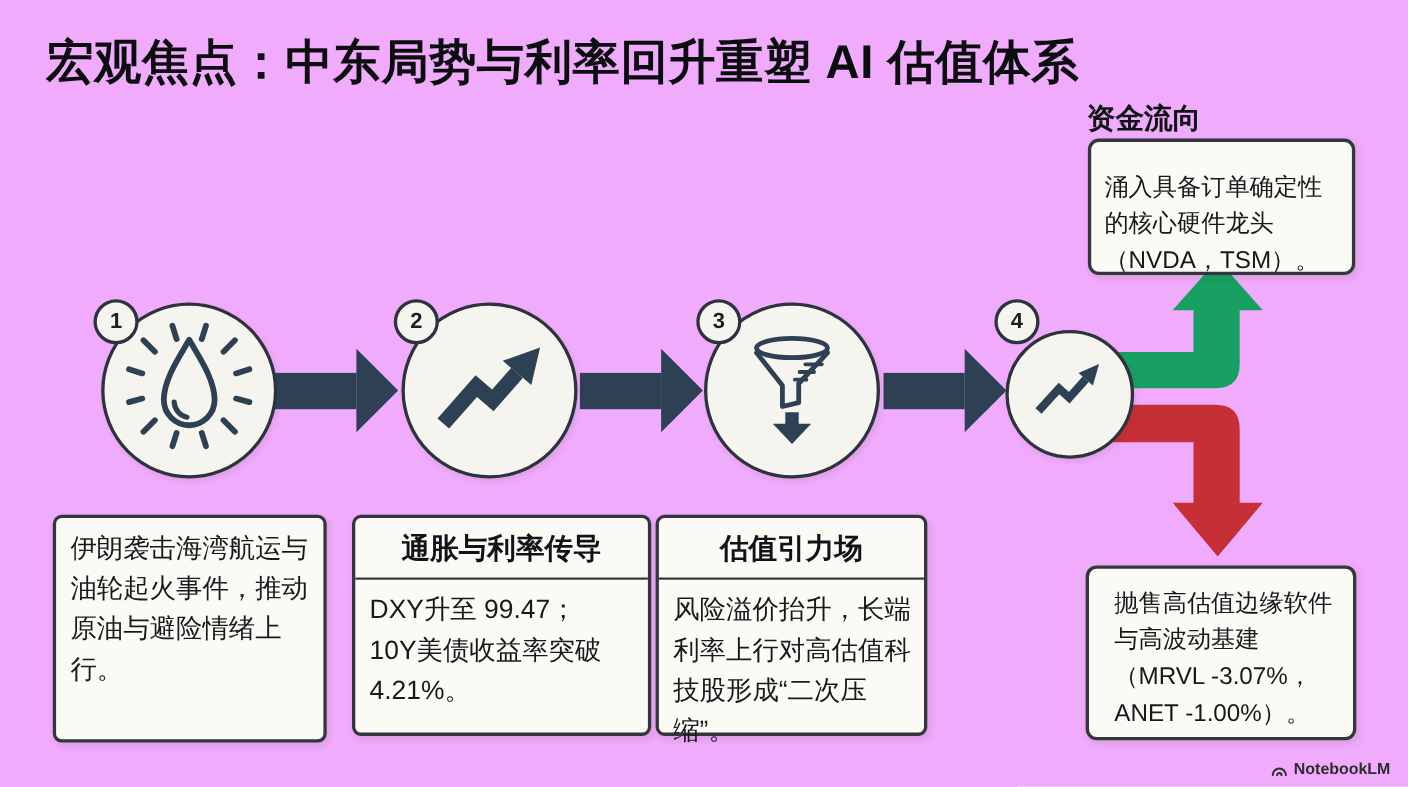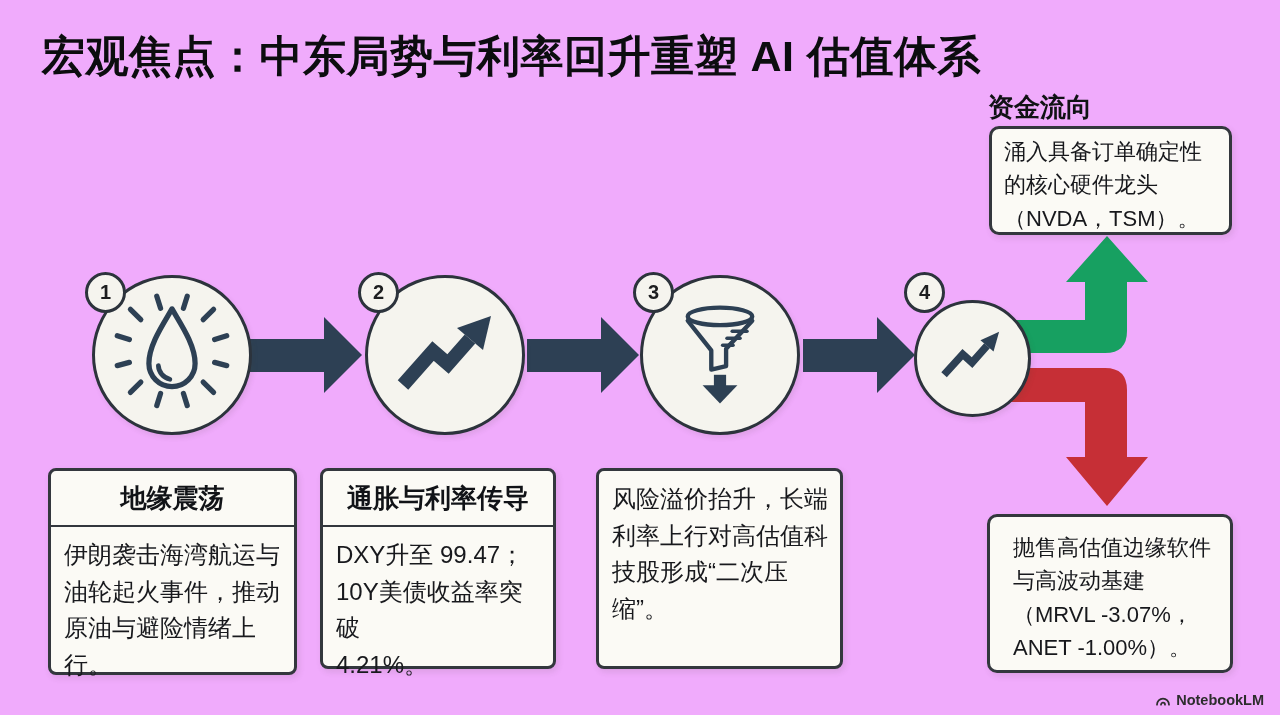--- a/index.html
+++ b/index.html
@@ -51,7 +51,7 @@
     font-size:22px; line-height:1.52; color:#17181c;
     white-space:pre-line; box-shadow:2px 3px 6px rgba(70,64,48,0.12);
   }
-  #note-in {left:989px; top:126px; width:243px; height:109px; padding:6px 8px 4px 12px;}
+  #note-in {left:989px; top:126px; width:243px; height:124px; padding:24px 8px 4px 12px;}
   #note-out{left:987px; top:514px; width:246px; height:159px; padding:14px 8px 4px 23px;}
   
   .card{

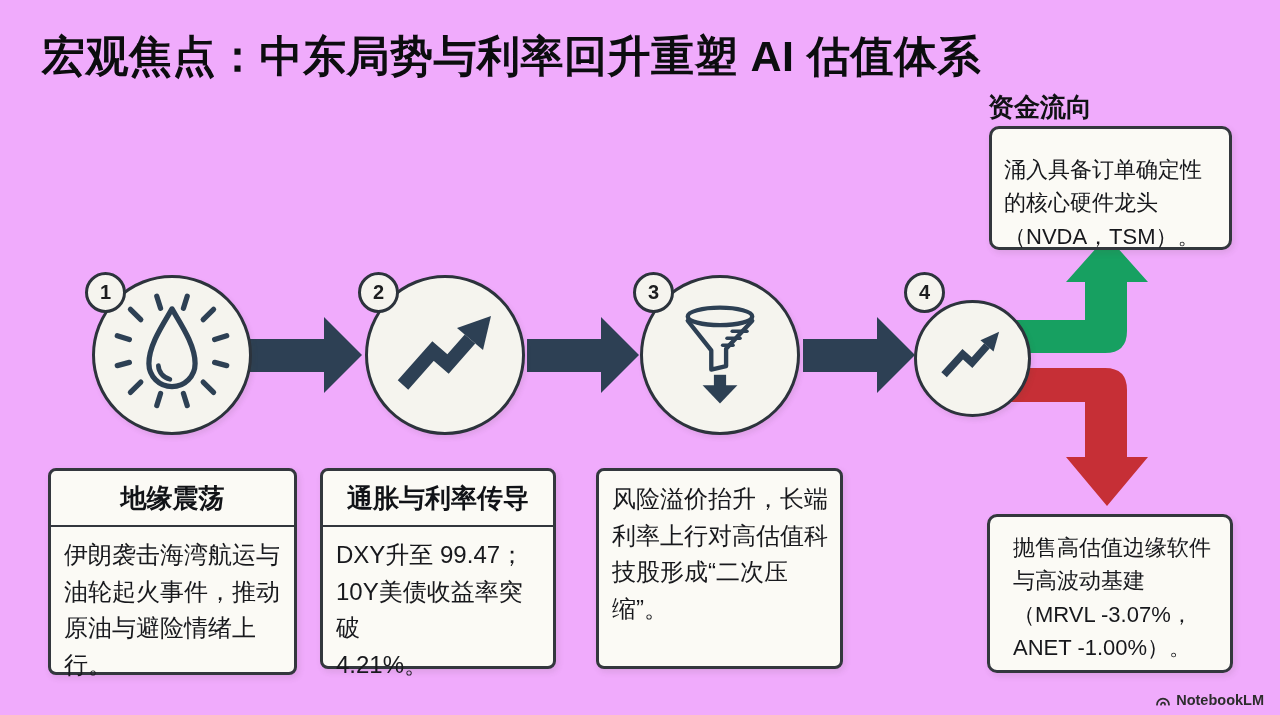--- a/index.html
+++ b/index.html
@@ -184,7 +184,6 @@
 ANET -1.00%）。</div>
 
   <div class="card" id="card1">
-    <div class="hd">地缘震荡</div>
     <div class="bd">伊朗袭击海湾航运与
 油轮起火事件，推动
 原油与避险情绪上

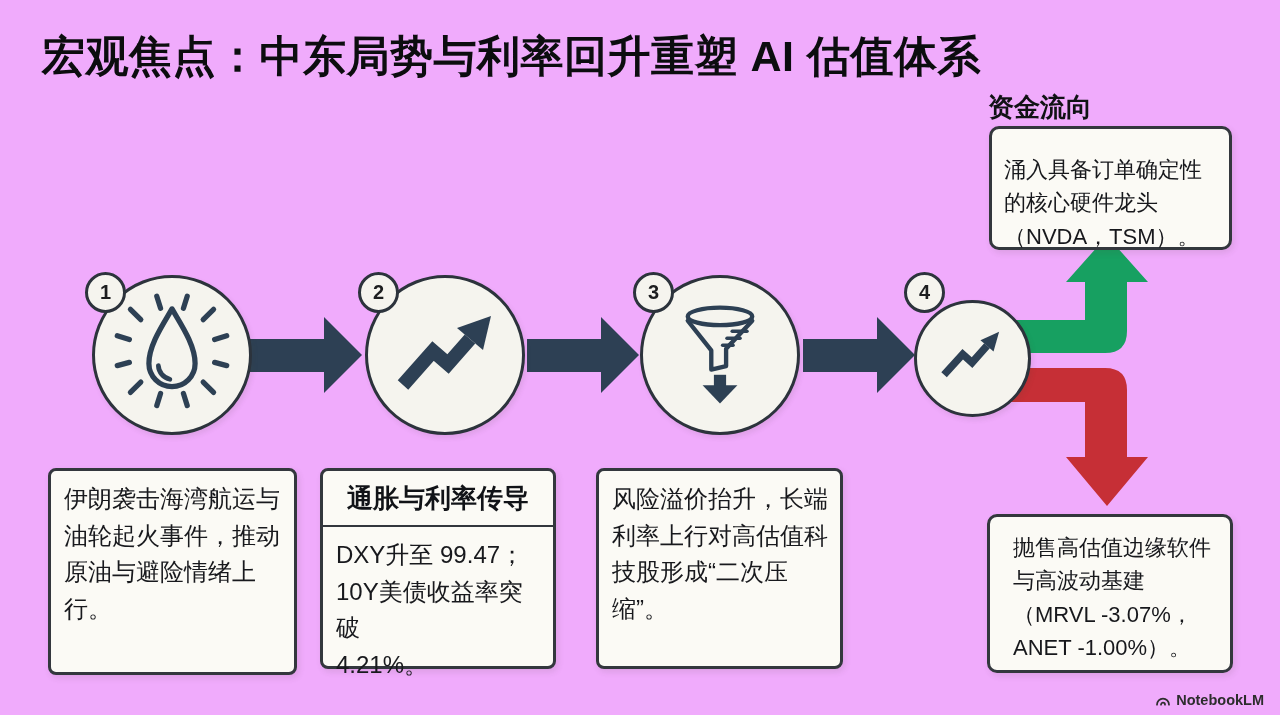--- a/index.html
+++ b/index.html
@@ -60,7 +60,7 @@
     box-shadow:2px 3px 6px rgba(70,64,48,0.12);
   }
   #card1{left:48px;  top:468px; width:249px; height:207px;}
-  #card2{left:320px; top:468px; width:236px; height:201px;}
+  #card2{left:320px; top:468px; width:272px; height:201px;}
   #card3{left:596px; top:468px; width:247px; height:201px;}
   .card .hd{
     height:56px; border-bottom:2.5px solid #33373d; box-sizing:border-box;

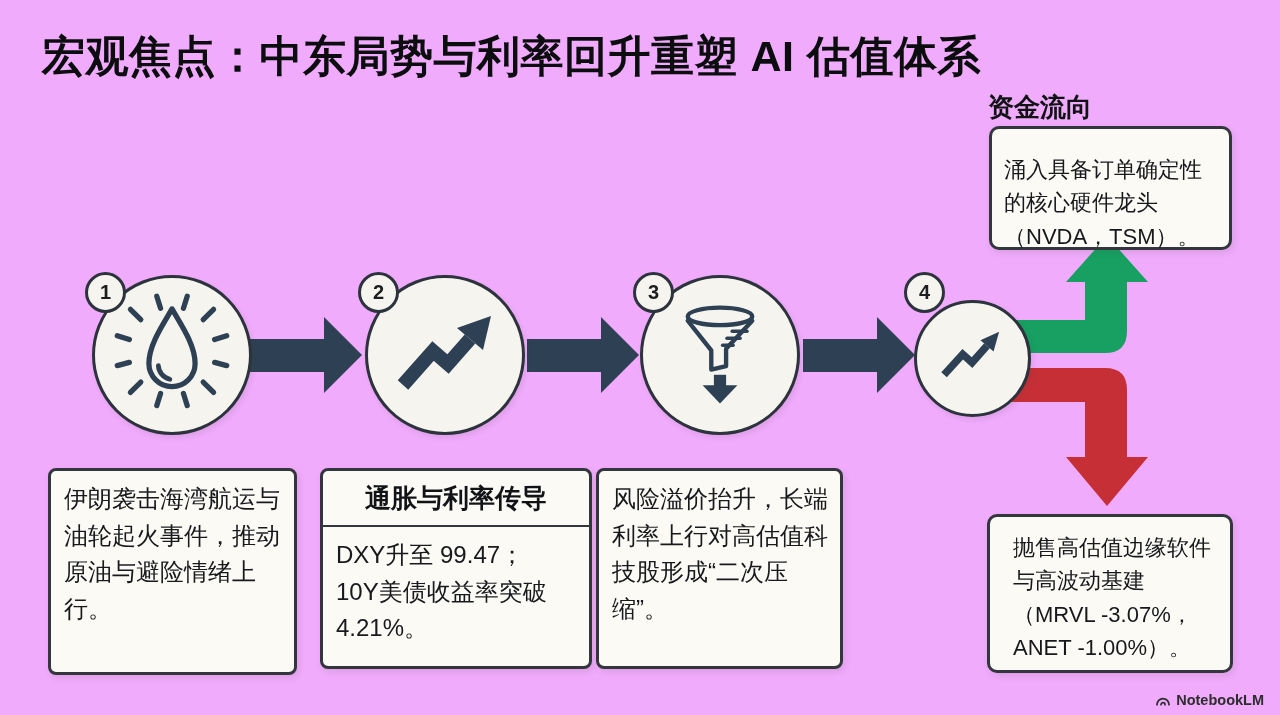--- a/index.html
+++ b/index.html
@@ -196,6 +196,7 @@
 4.21%。</div>
   </div>
   <div class="card" id="card3">
+    <div class="hd">估值引力场</div>
     <div class="bd">风险溢价抬升，长端
 利率上行对高估值科
 技股形成“二次压缩”。</div>

